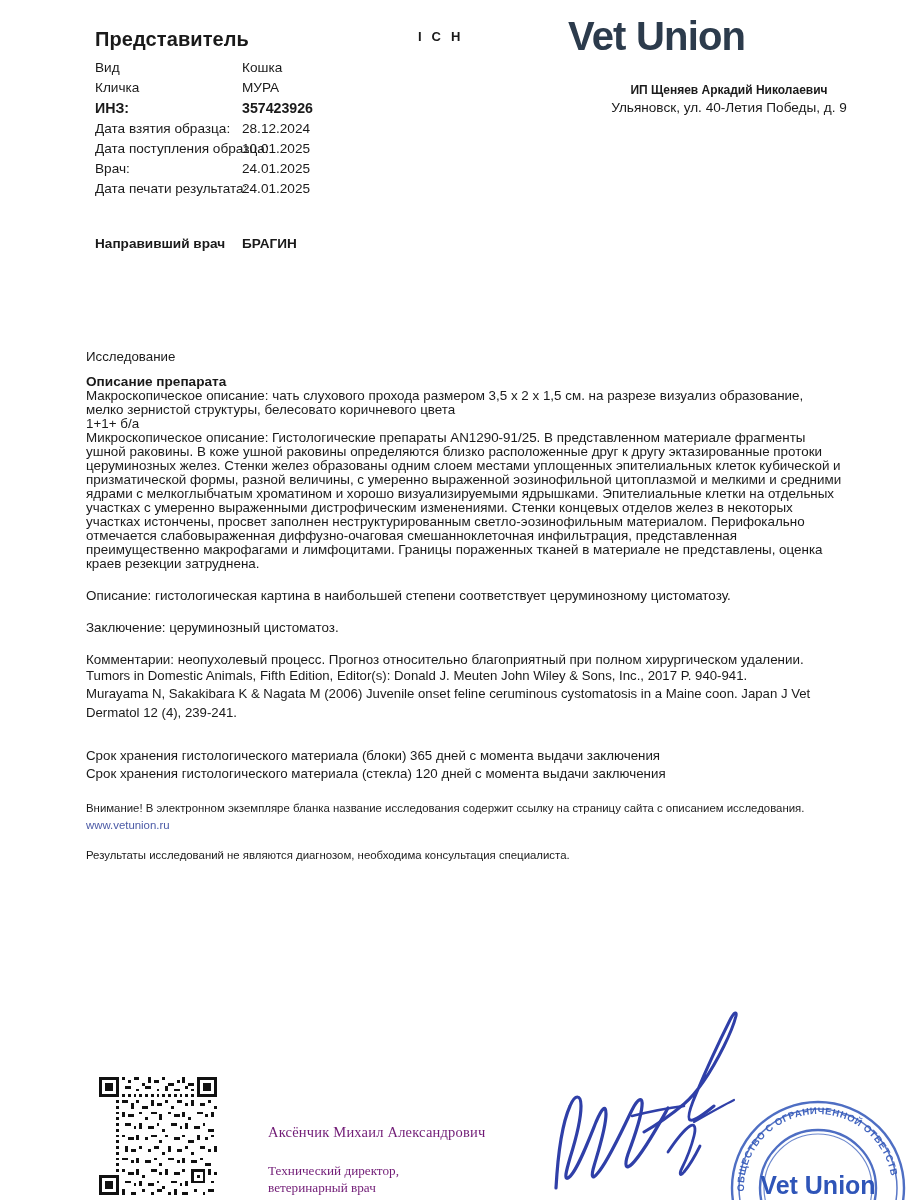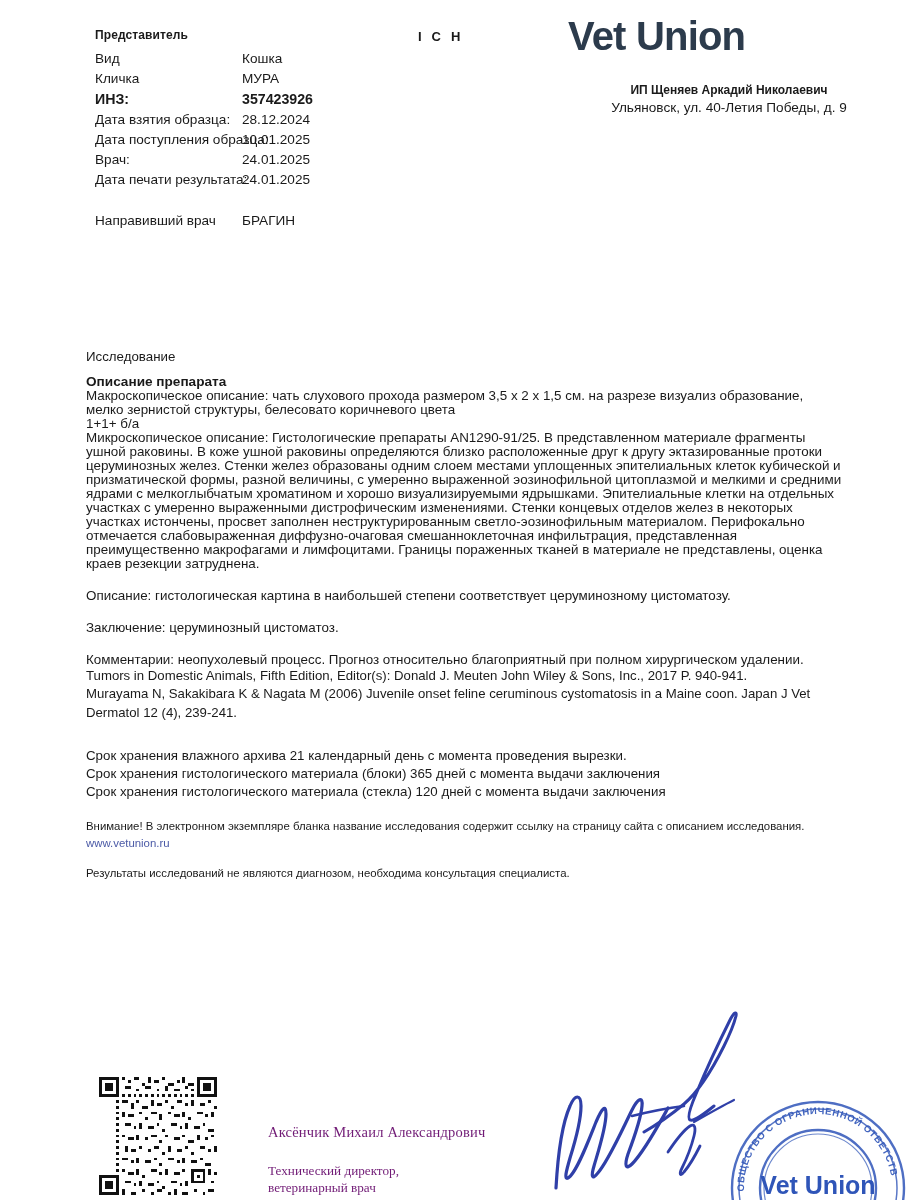--- a/index.html
+++ b/index.html
@@ -31,7 +31,7 @@
     width: 420px;
   }
   .rep-title {
-    font-size: 12px;
+    font-size: 20px;
     font-weight: bold;
     letter-spacing: 0.1px;
     margin-bottom: 7px;

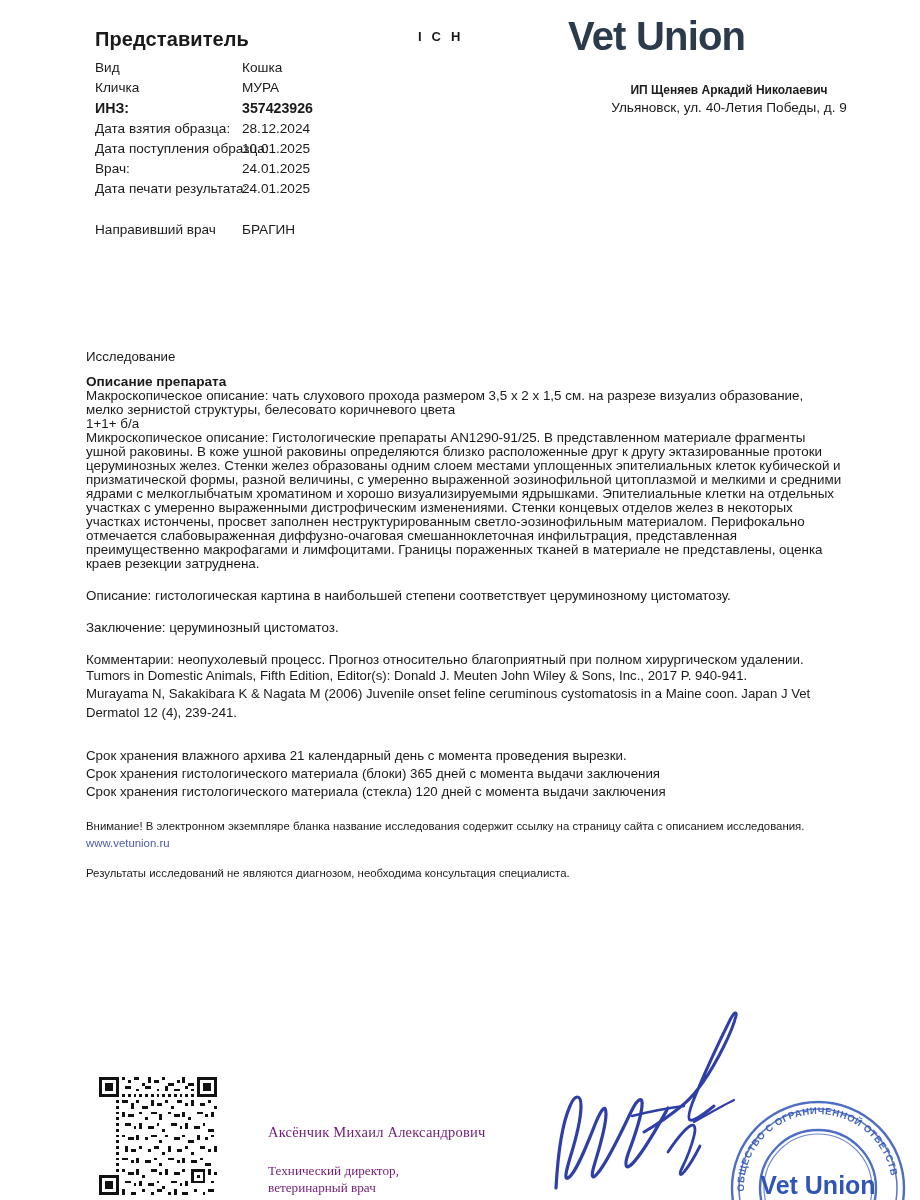--- a/index.html
+++ b/index.html
@@ -54,7 +54,8 @@
   .prow .val { flex: 1; }
   .prow.bold .lbl, .prow.bold .val { font-weight: bold; font-size: 14.2px; }
   .referrer-row {
-    margin-top: 21px;
+    margin-top: 35px;
+    font-weight: bold;
   }
 
   .brand-block {

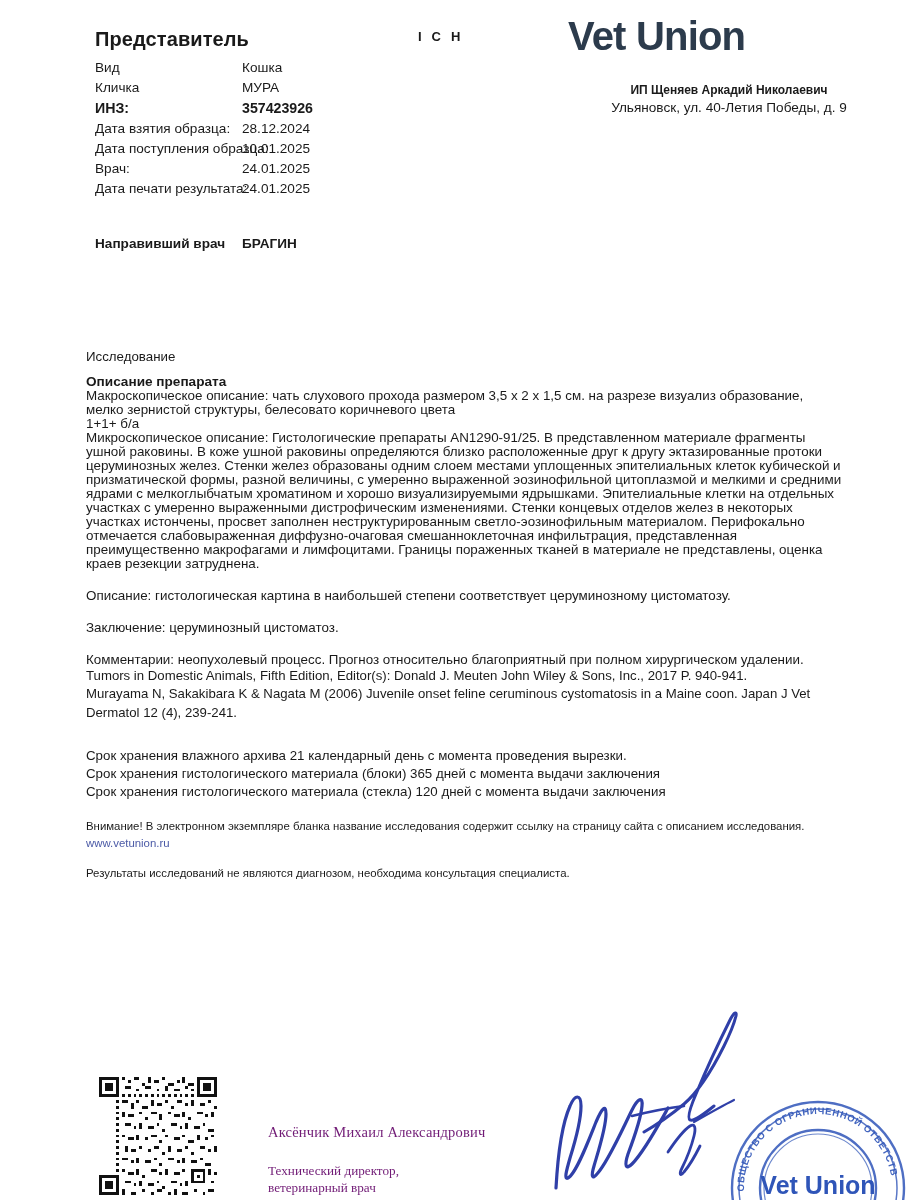--- a/index.html
+++ b/index.html
@@ -255,7 +255,6 @@
   </div>
 
   <div class="storage">
-    <div>Срок хранения влажного архива 21 календарный день с момента проведения вырезки.</div>
     <div>Срок хранения гистологического материала (блоки) 365 дней с момента выдачи заключения</div>
     <div>Срок хранения гистологического материала (стекла) 120 дней с момента выдачи заключения</div>
   </div>

